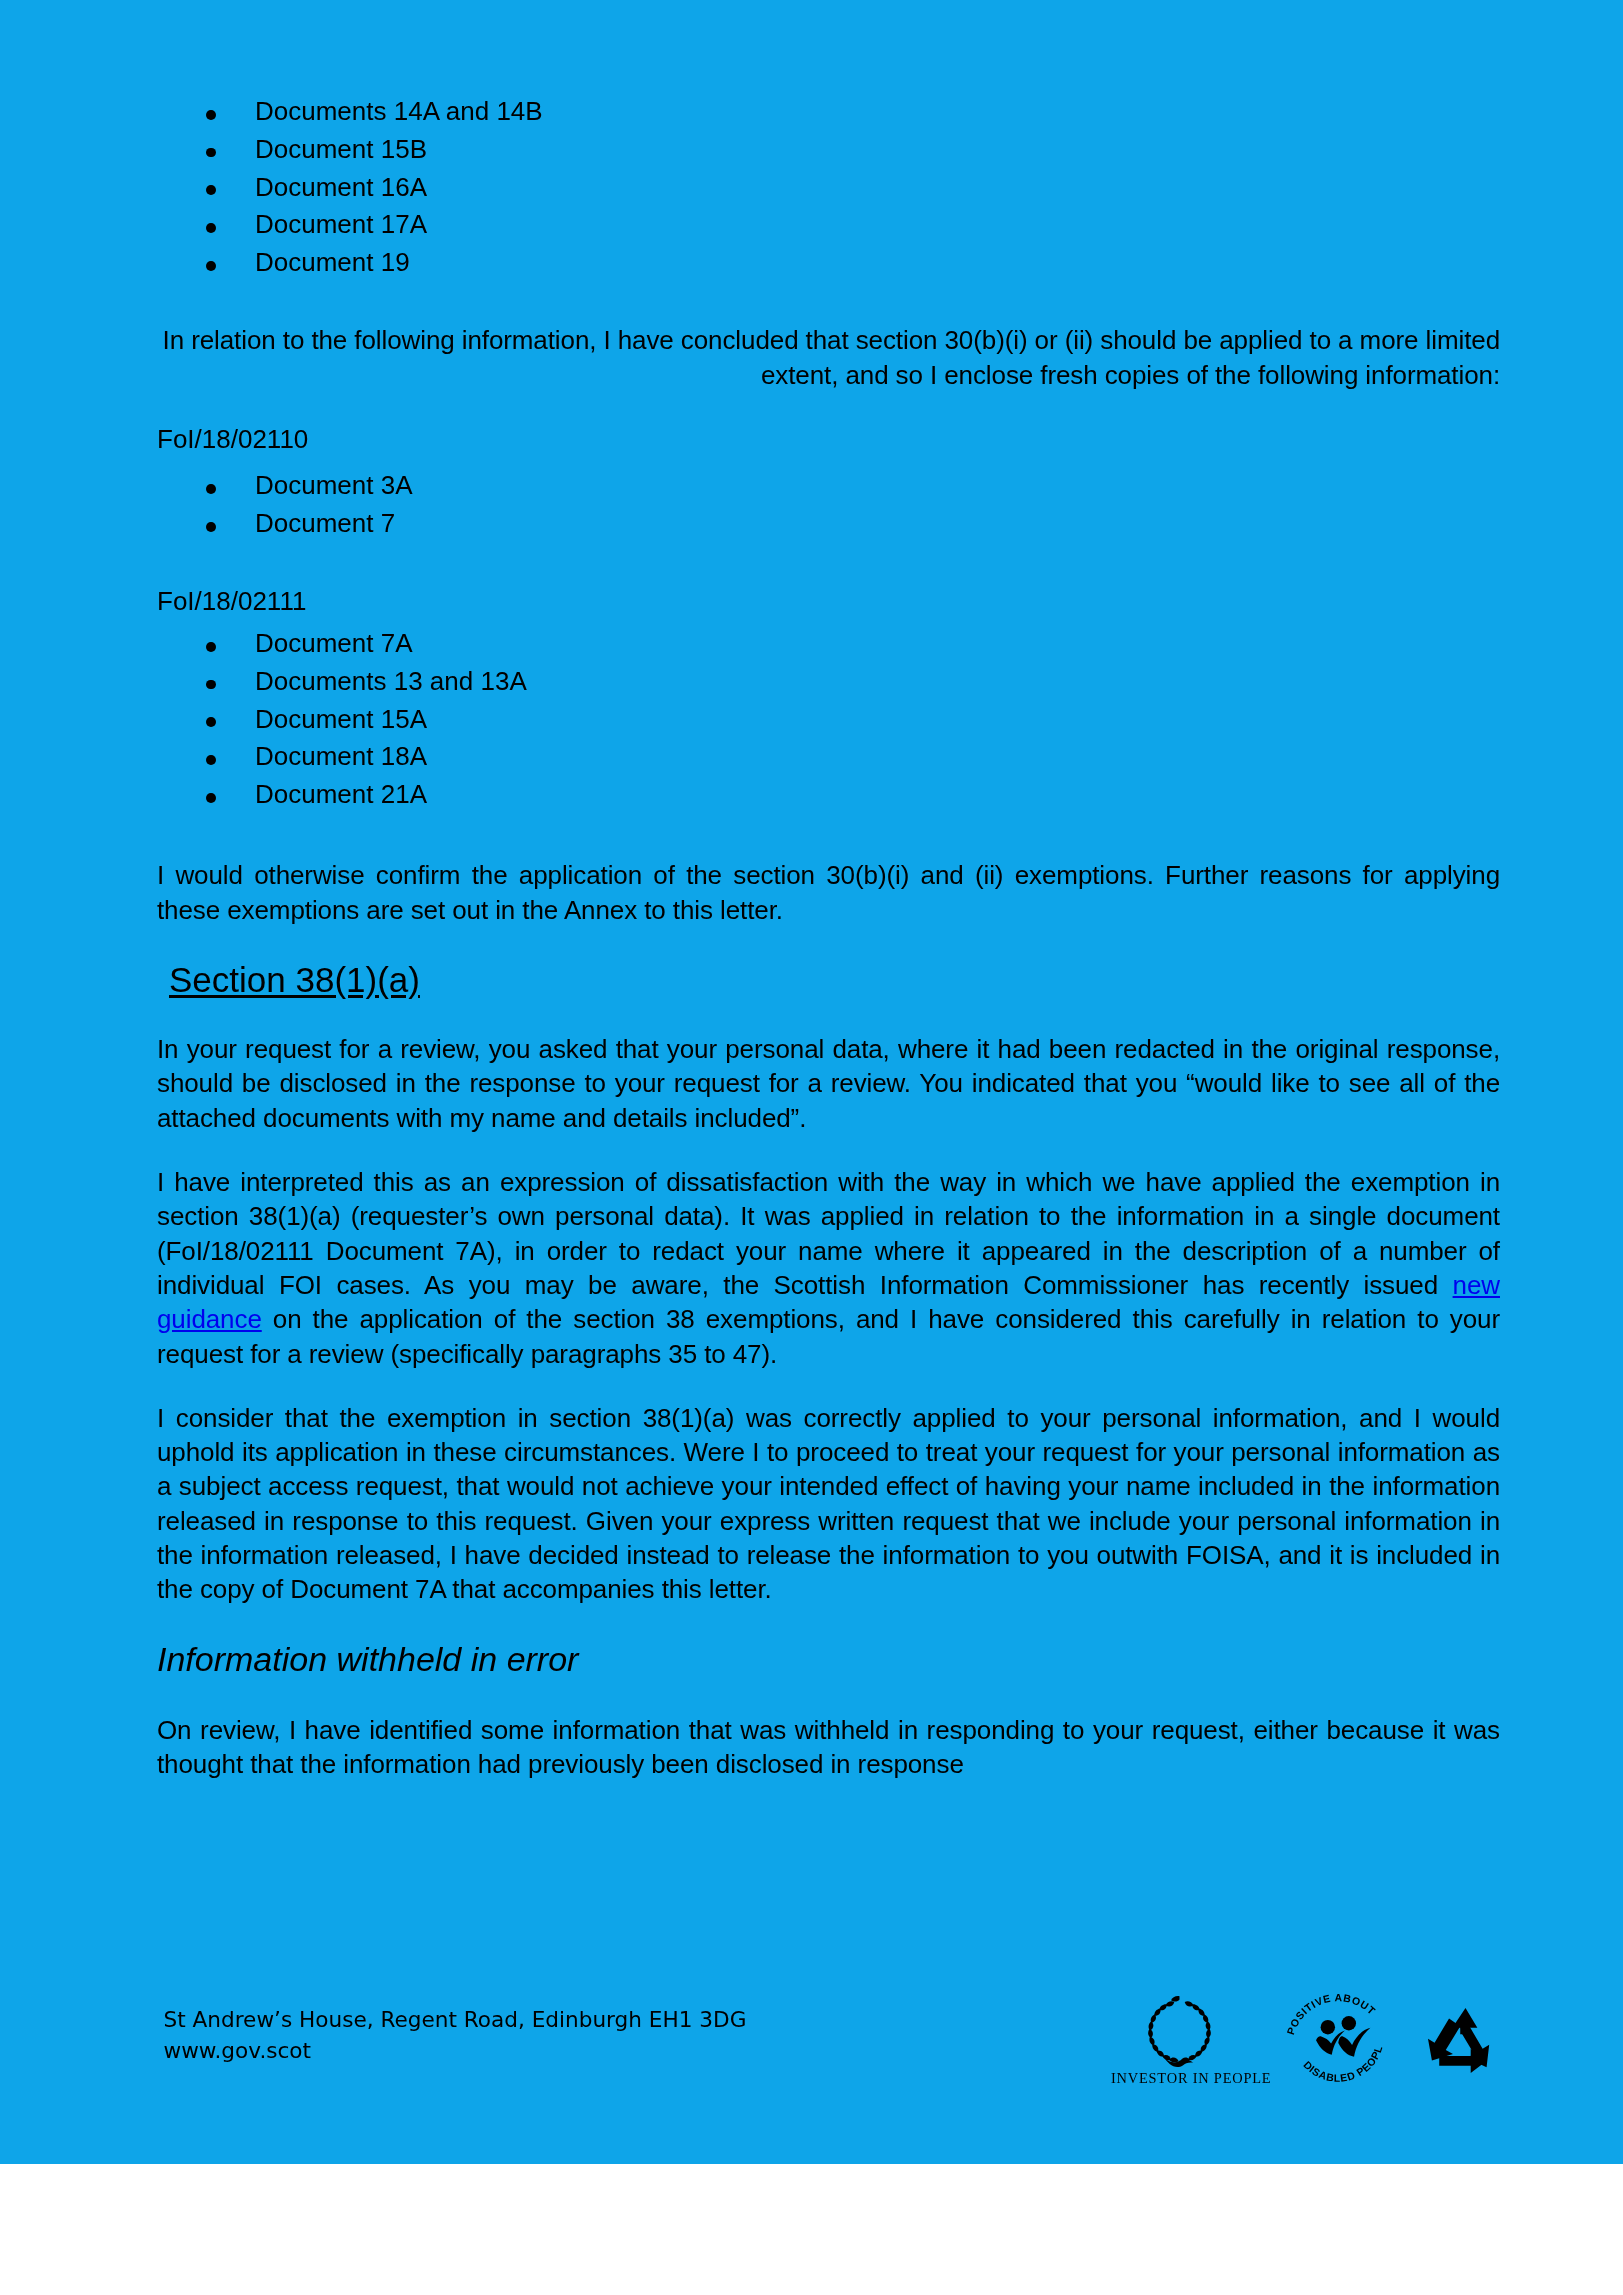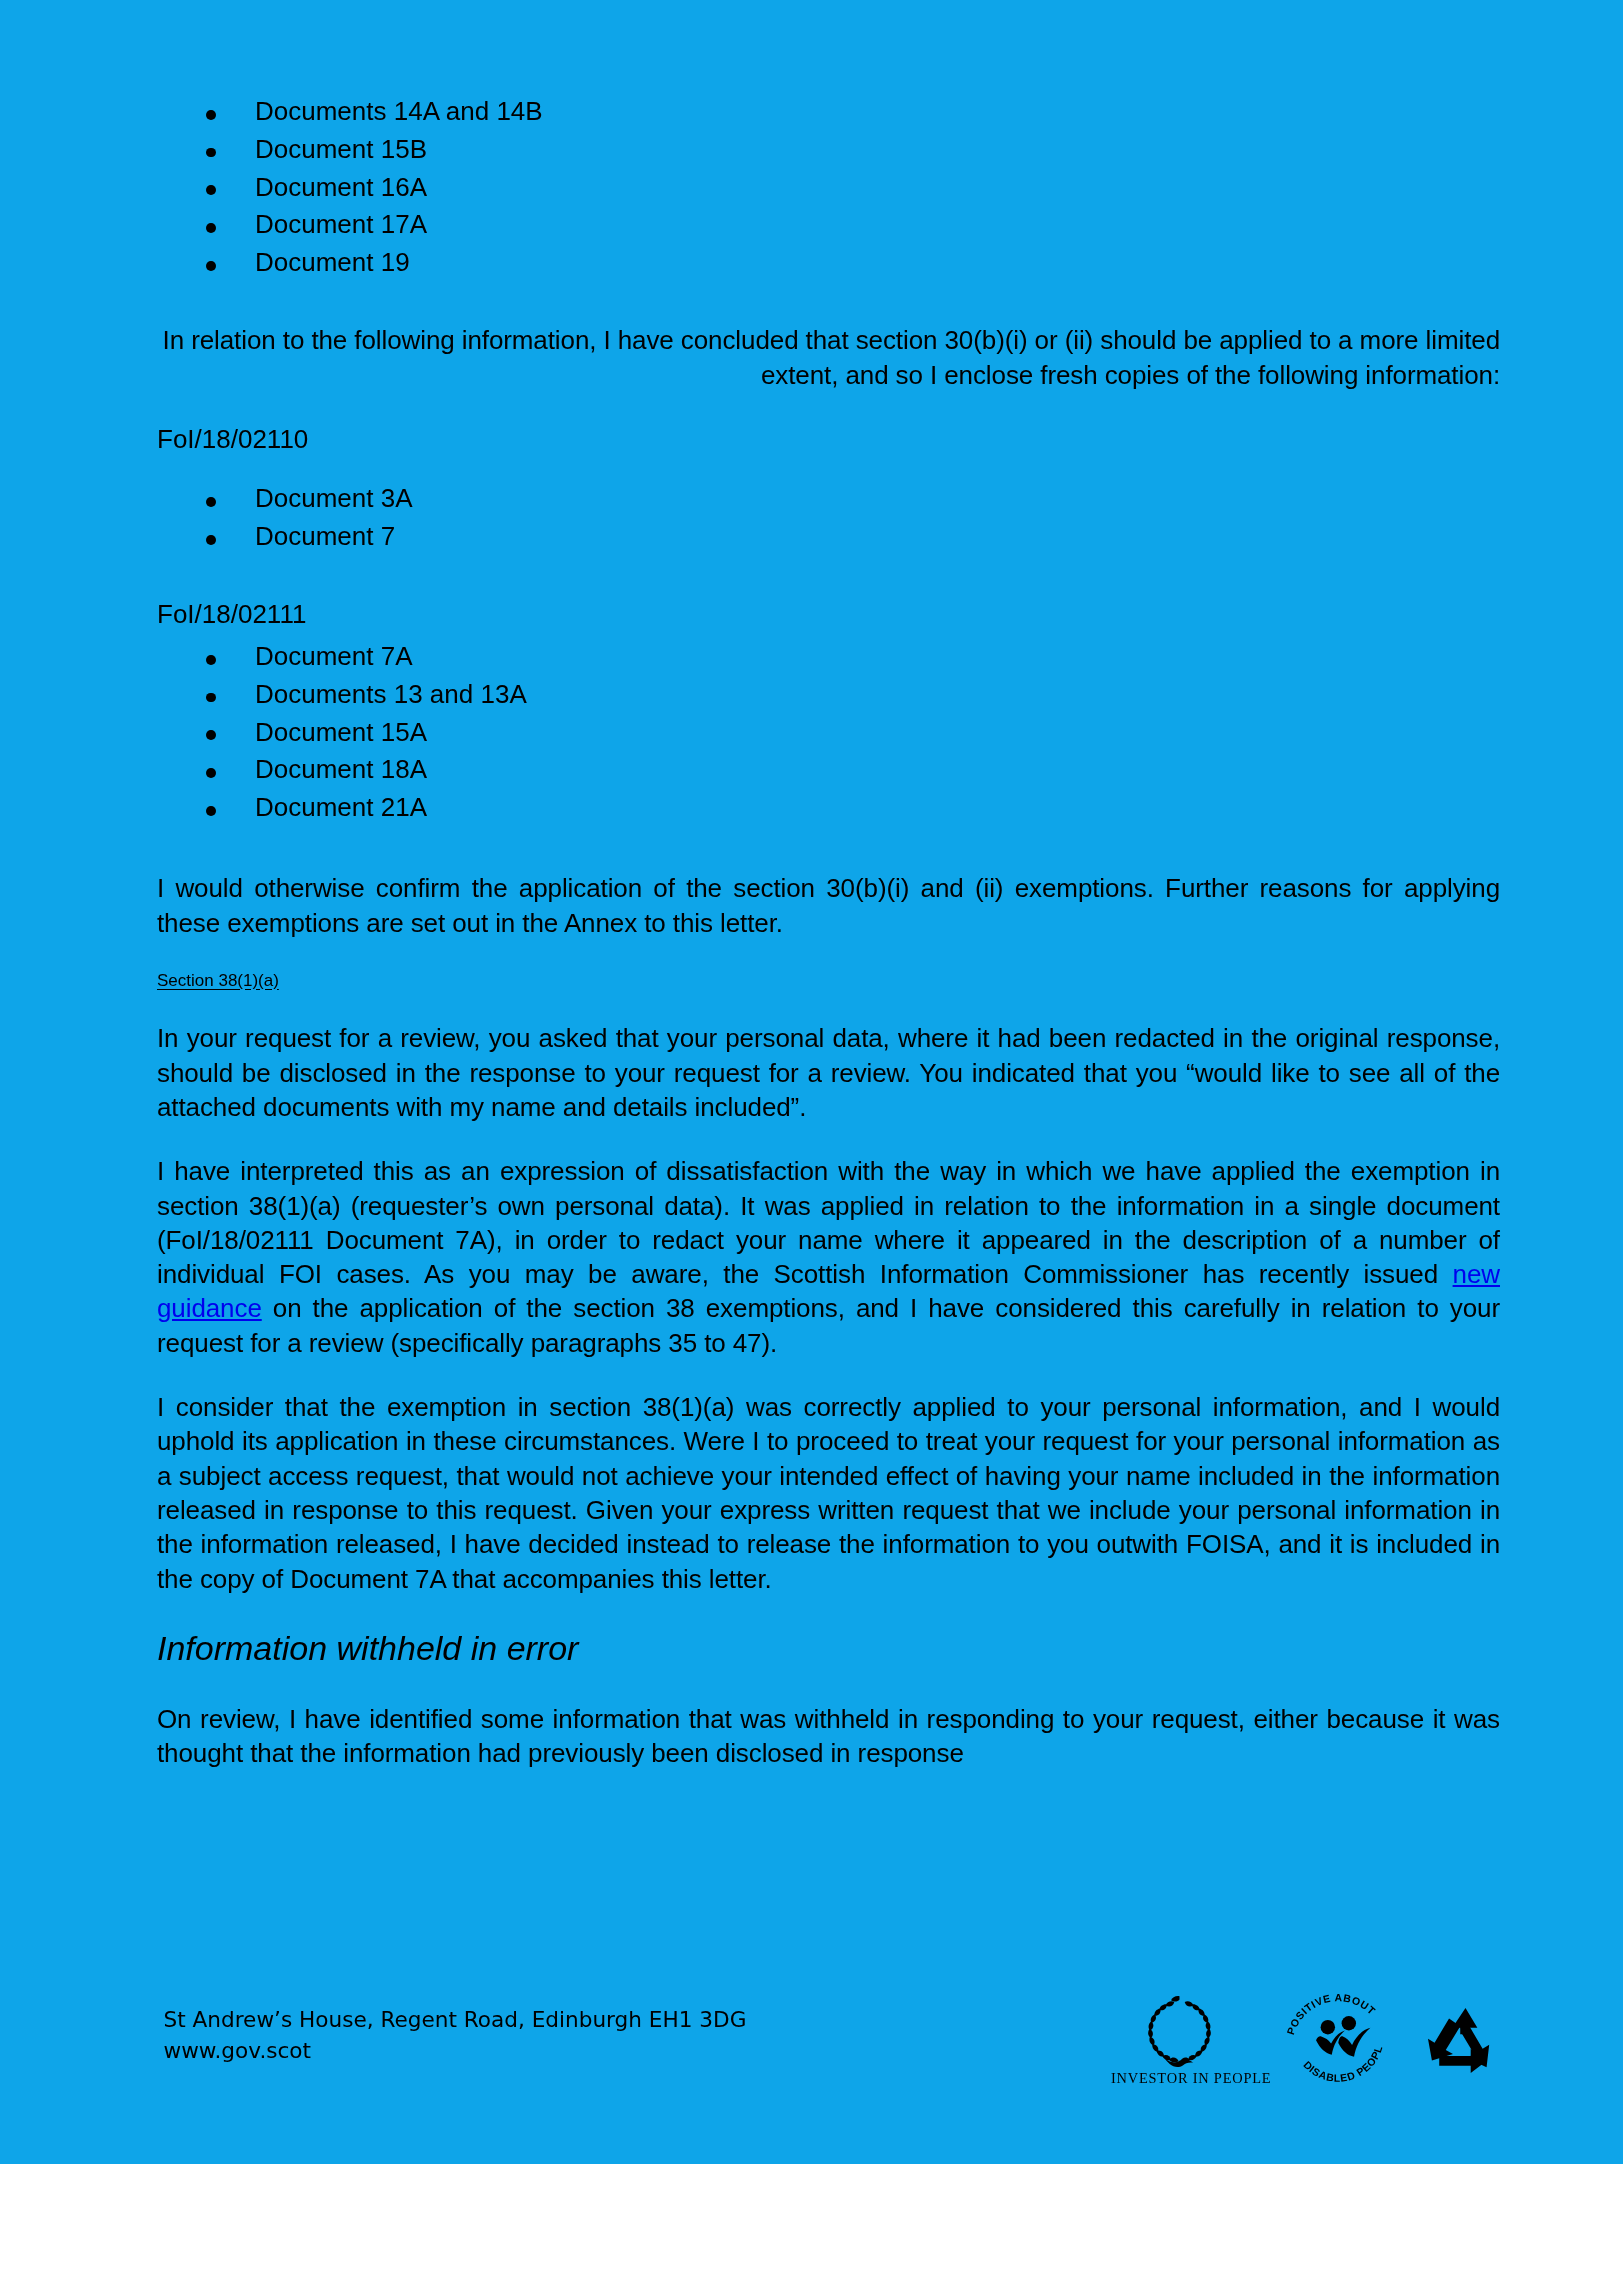--- a/index.html
+++ b/index.html
@@ -44,7 +44,7 @@
     line-height: 1.32;
     margin: 0 0 11.8px 0;
   }
-  .ref-line.spaced { margin-bottom: 29px; }
+  .ref-line.spaced { margin-bottom: 16px; }
 
   
   .heading-underline {

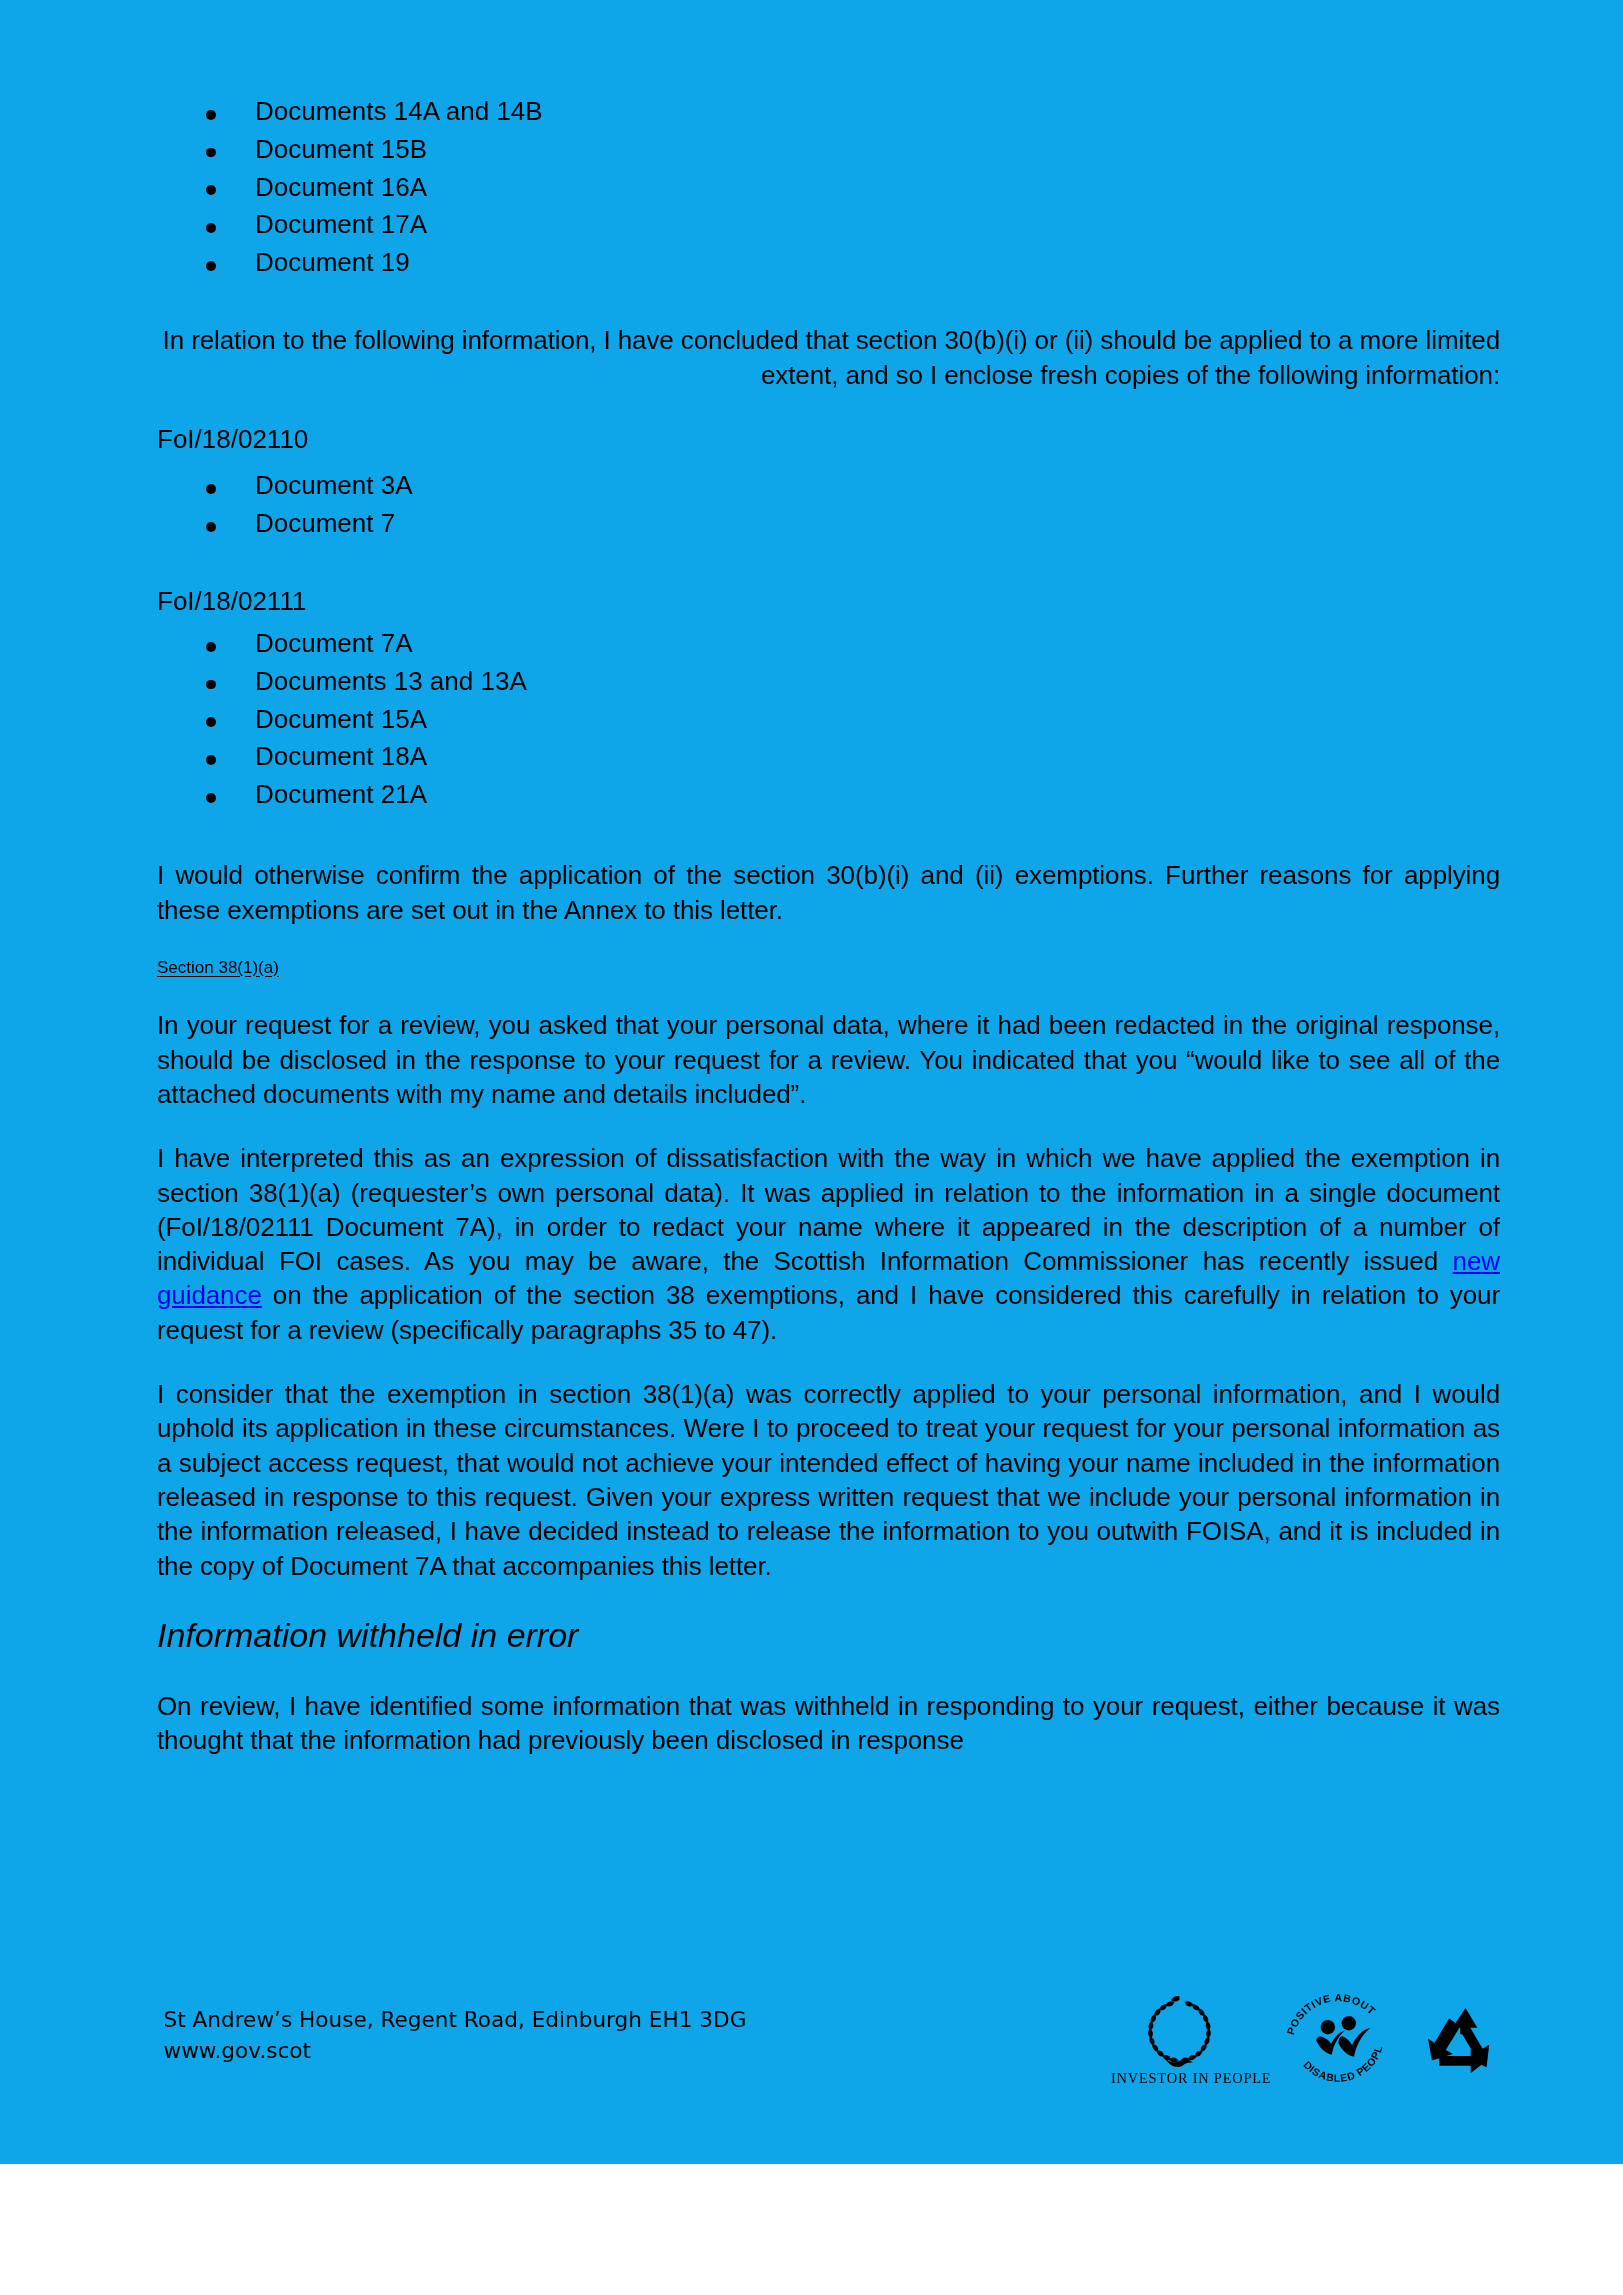--- a/index.html
+++ b/index.html
@@ -48,9 +48,9 @@
 
   
   .heading-underline {
-    font-size: 17px;
+    font-size: 35px;
     line-height: 1.32;
-    margin: 0 0 29px 0;
+    margin: 0 0 29px 12px;
     text-decoration: underline;
     text-underline-offset: 2.6px;
   }

